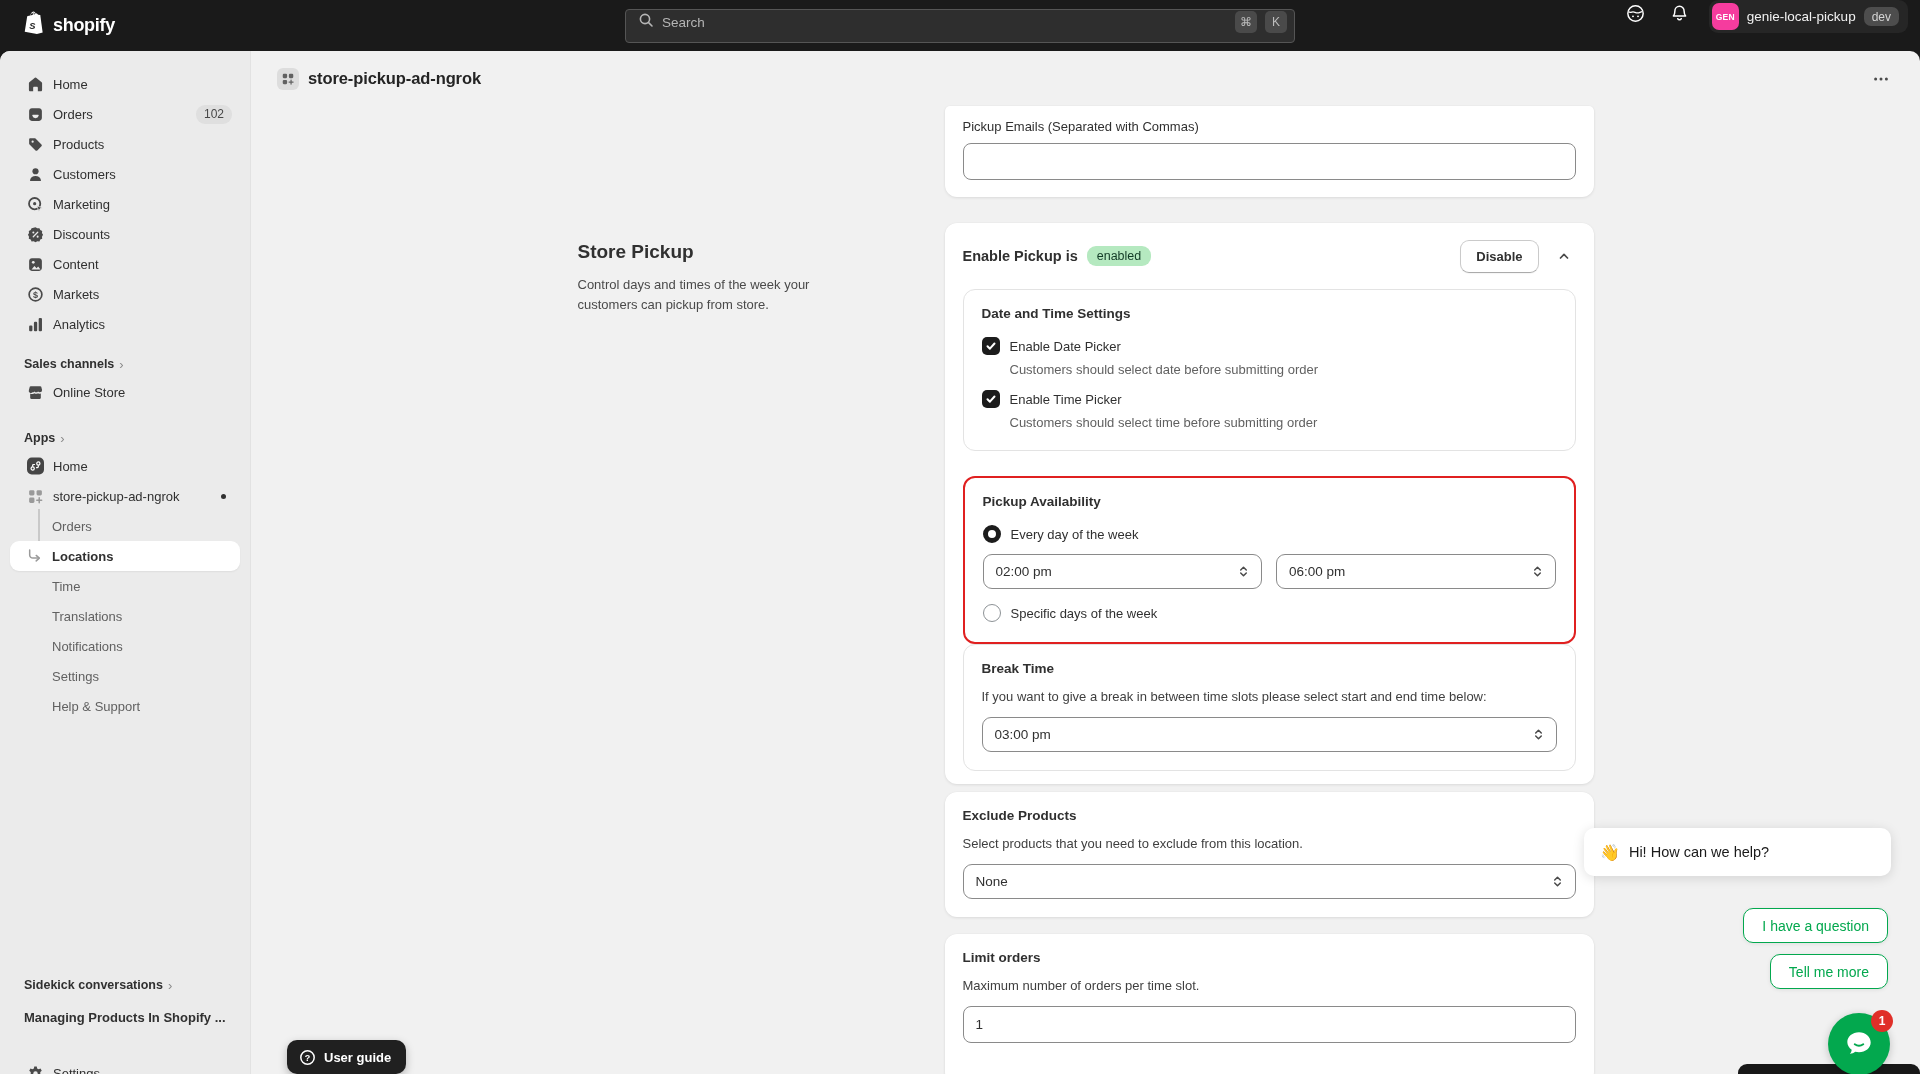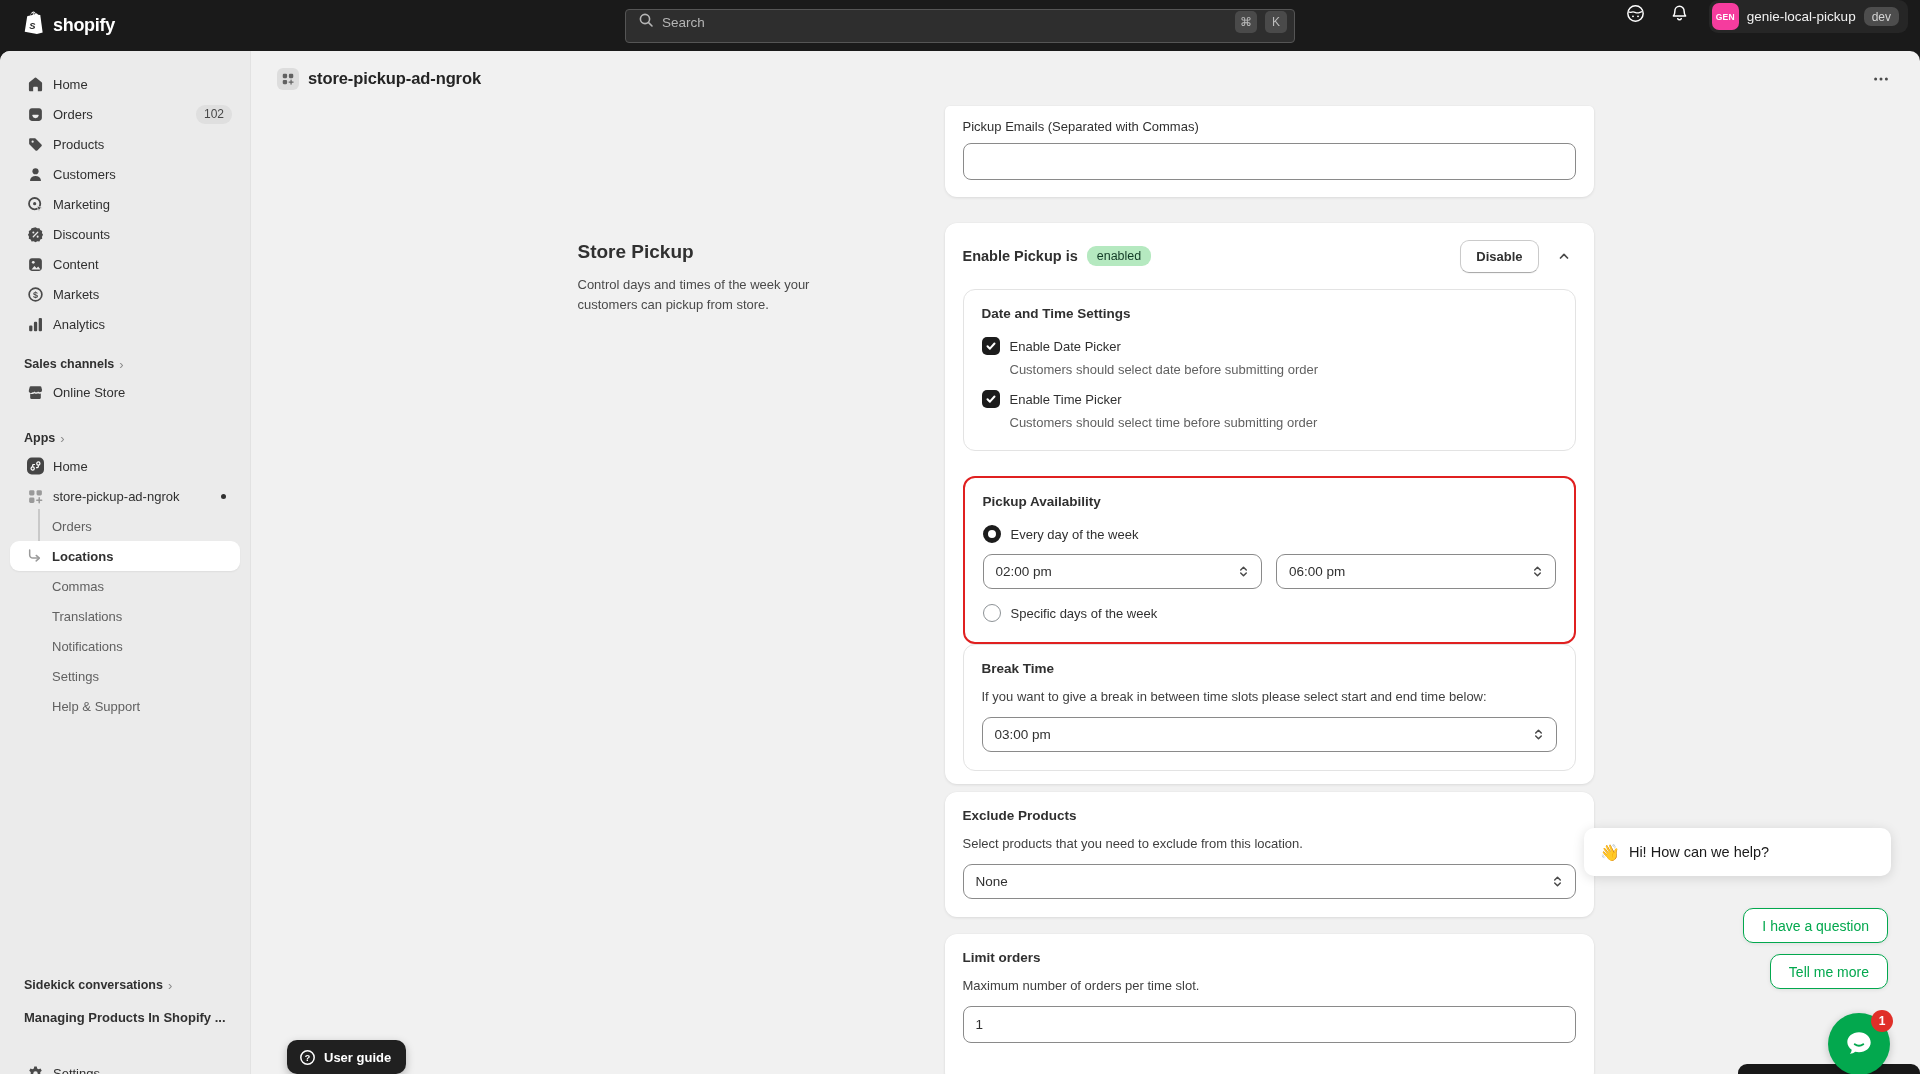--- a/index.html
+++ b/index.html
@@ -337,7 +337,7 @@
       <span>Locations</span>
     </div>
     <div class="sub-row">
-      <span>Commas</span>
+      <span>Time</span>
     </div>
     <div class="sub-row">
       <span>Translations</span>

